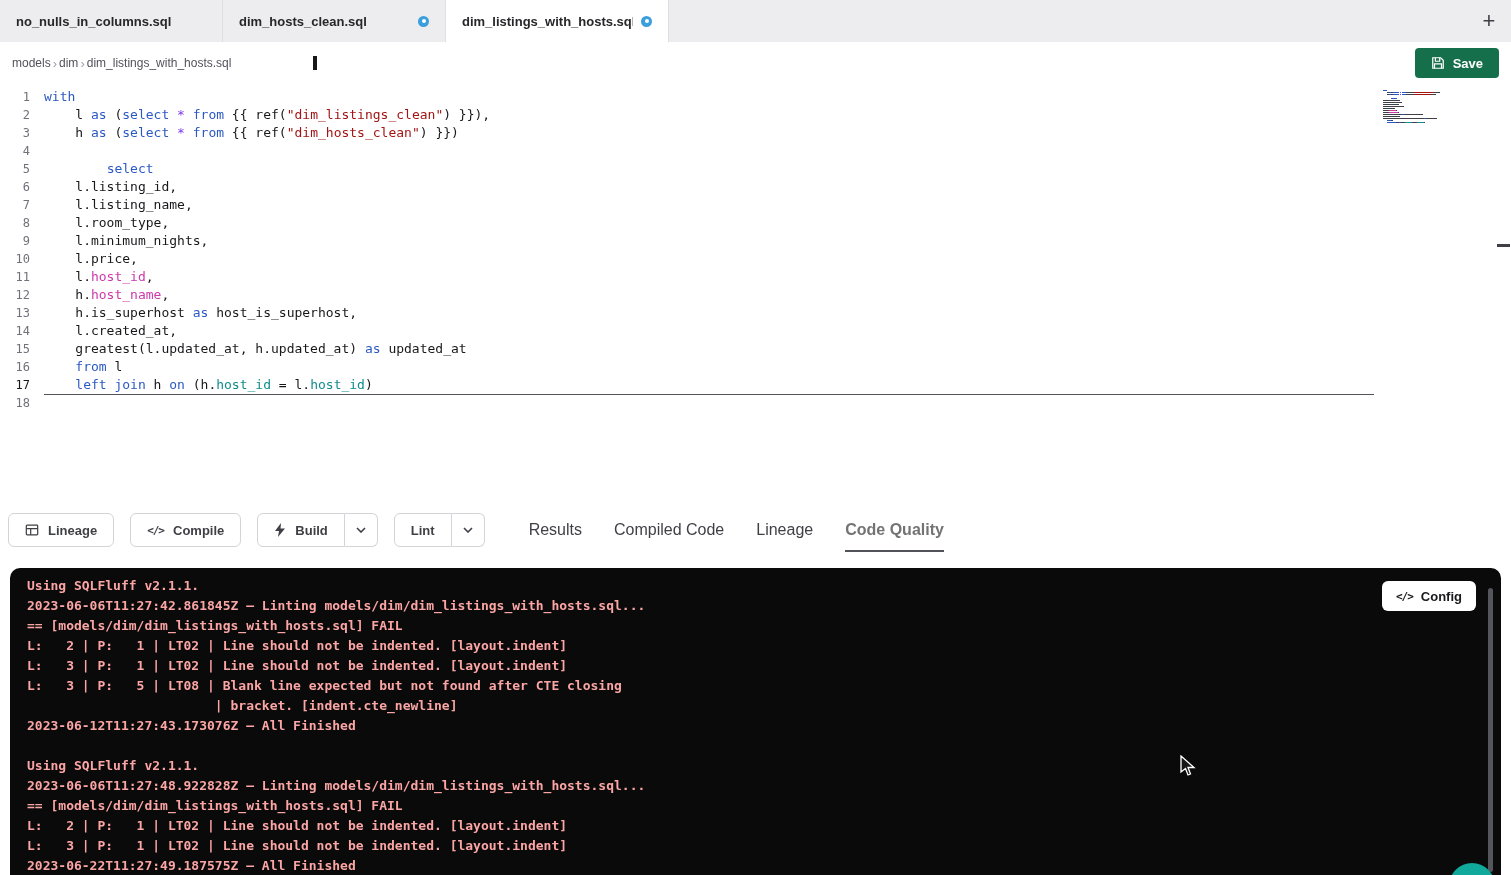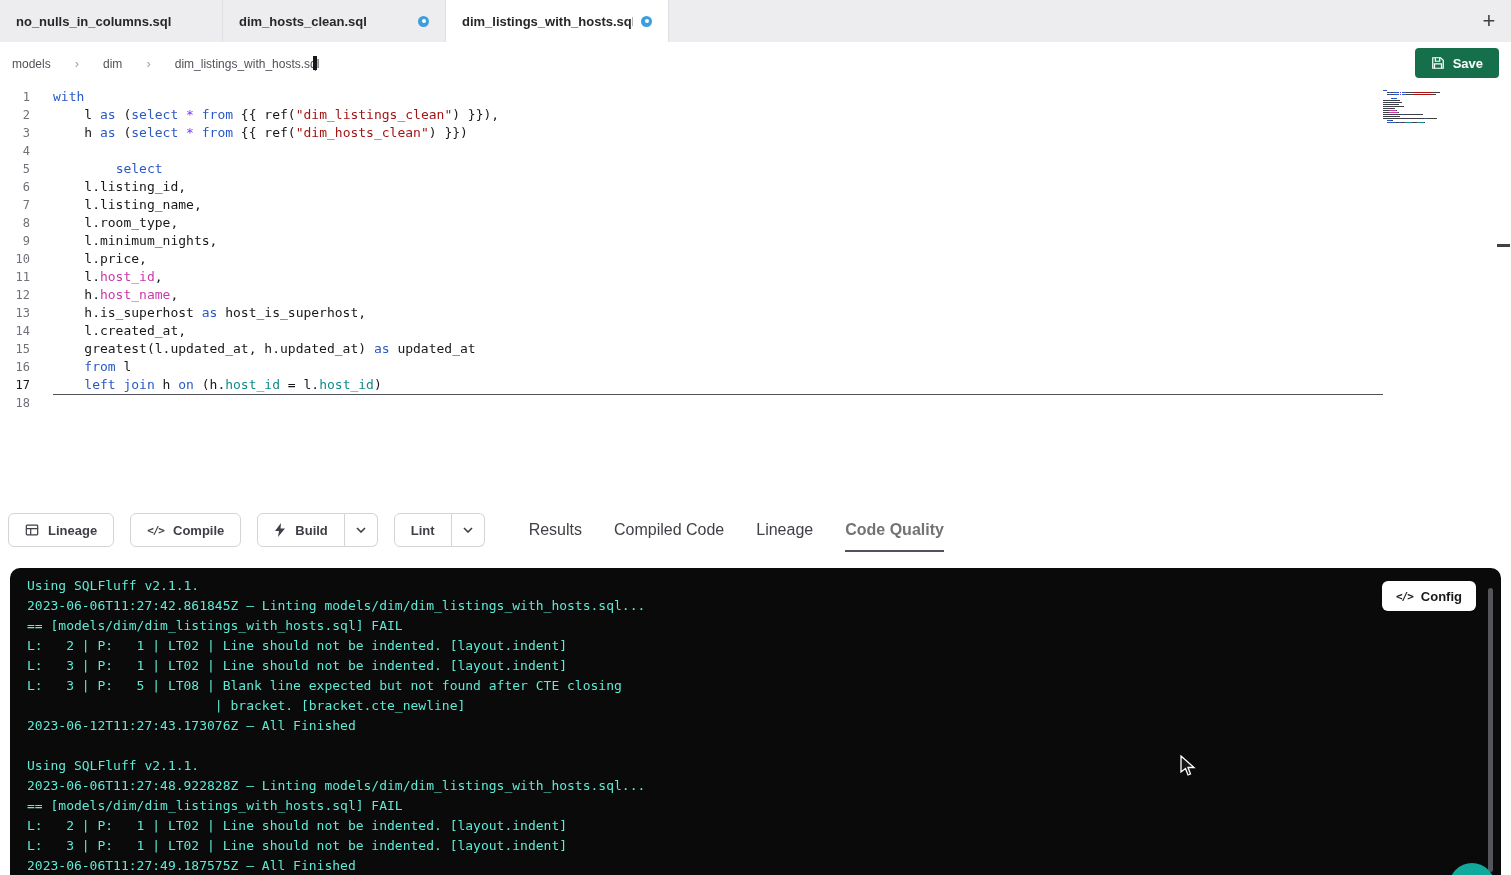--- a/index.html
+++ b/index.html
@@ -28,7 +28,7 @@
   
   .header-bar { position: absolute; top: 42px; left: 0; right: 0; height: 42px;
     background: #fff; display: flex; align-items: center; justify-content: space-between; padding: 0 12px; }
-  .breadcrumb { display: flex; align-items: flex-end; gap: 24px; font-size: 12px; color: #52525b; }
+  .breadcrumb { display: flex; align-items: center; gap: 2px; font-size: 12px; color: #52525b; }
   .bc-sep { color: #a1a1aa; font-size: 13px; }
   .bc-item { cursor: pointer; }
   .caret-artifact { position: absolute; left: 313px; top: 14px; width: 4px; height: 14px; background: #18181b; }

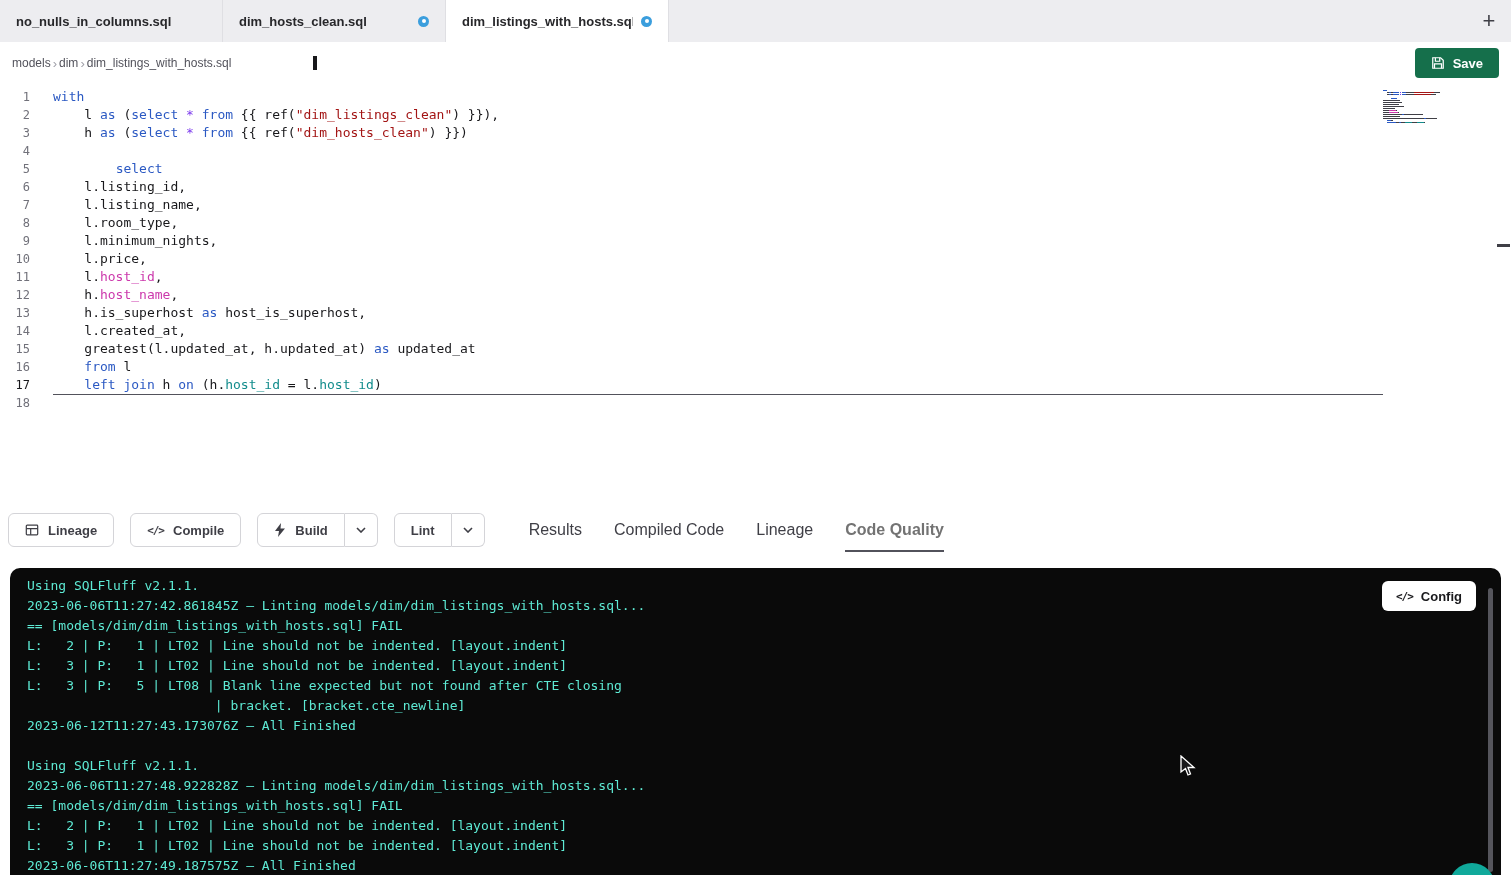--- a/index.html
+++ b/index.html
@@ -43,7 +43,7 @@
     font-size: 12px; color: #71717a; }
   .ln { height: 18px; line-height: 18px; }
   .ln.active { color: #18181b; }
-  .code { margin-left: 23px; width: 1330px;
+  .code { margin-left: 14px; width: 1330px;
     font-family: "DejaVu Sans Mono", monospace; font-size: 13px; color: #18181b; }
   .code-line { height: 18px; line-height: 18px; white-space: pre; }
   .code-line.active { box-shadow: 0 1px 0 #52525b; }

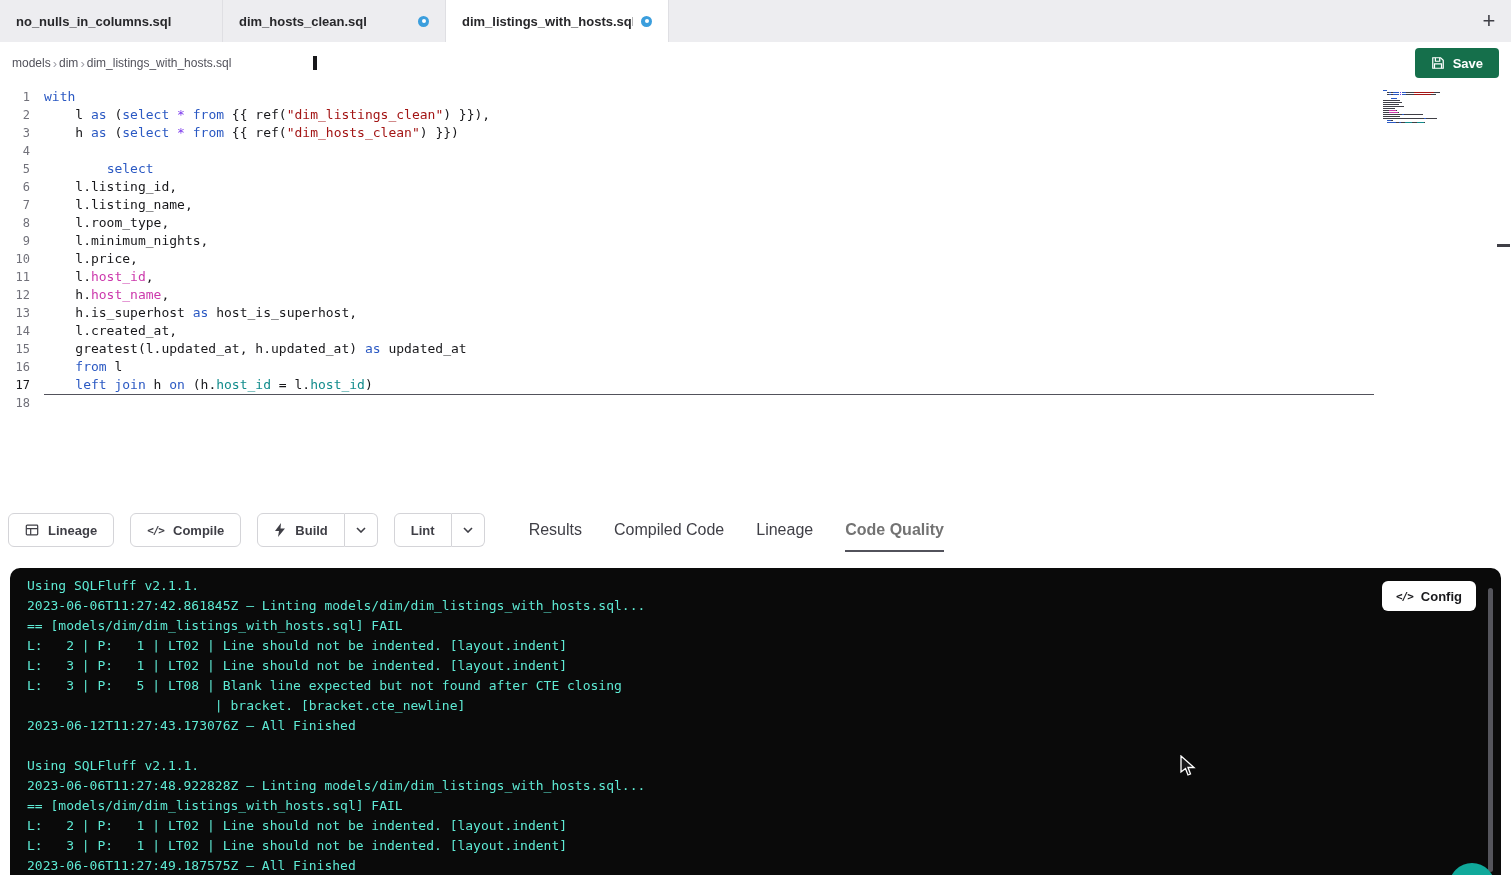--- a/index.html
+++ b/index.html
@@ -82,8 +82,8 @@
   
   .terminal { position: absolute; top: 568px; left: 10px; right: 10px; height: 330px;
     background: #0a0a0a; border-radius: 10px; padding: 8px 0 0 17px; }
-  .term-line { font-family: "DejaVu Sans Mono", monospace; font-size: 13px; font-weight: 400;
-    color: #5eead4; line-height: 20px; white-space: pre; }
+  .term-line { font-family: "DejaVu Sans Mono", monospace; font-size: 13px; font-weight: 700;
+    color: #fca5a5; line-height: 20px; white-space: pre; }
   .config-btn { position: absolute; top: 13px; right: 25px; background: #fff; border: none;
     border-radius: 6px; height: 30px; padding: 0 14px; display: flex; align-items: center; gap: 8px;
     font-size: 13px; font-weight: 600; color: #18181b; font-family: inherit; cursor: pointer; }

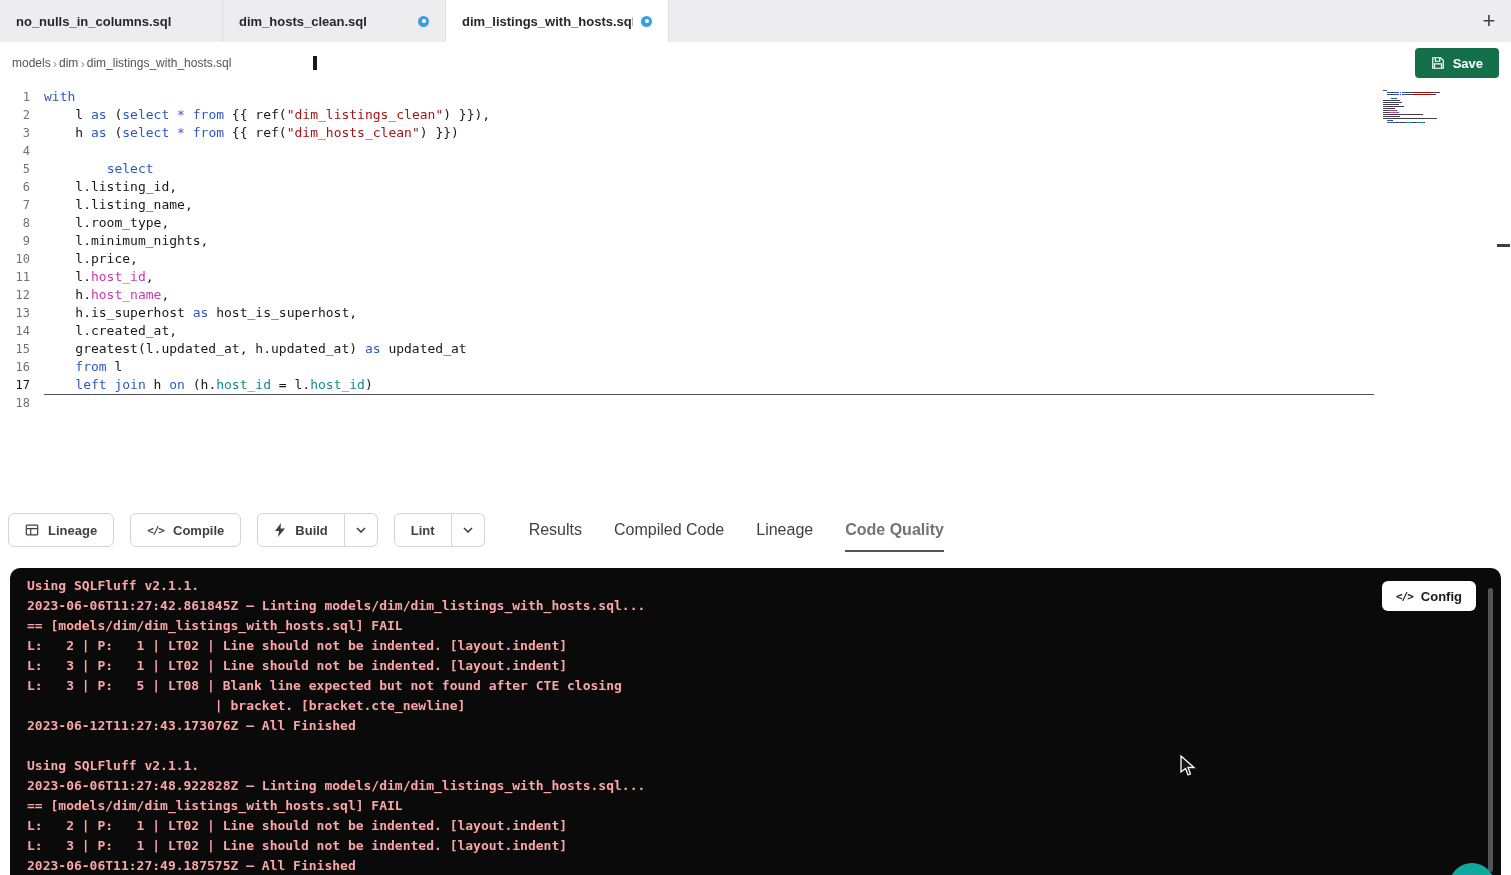--- a/index.html
+++ b/index.html
@@ -324,7 +324,7 @@
         <div class="term-line">L:   2 | P:   1 | LT02 | Line should not be indented. [layout.indent]</div>
         <div class="term-line">L:   3 | P:   1 | LT02 | Line should not be indented. [layout.indent]</div>
         <div class="term-line">L:   3 | P:   5 | LT08 | Blank line expected but not found after CTE closing</div>
-        <div class="term-line">                        | bracket. [bracket.cte_newline]</div>
+        <div class="term-line">                        | bracket. [indent.cte_newline]</div>
         <div class="term-line">2023-06-12T11:27:43.173076Z — All Finished</div>
         <div class="term-line">&nbsp;</div>
         <div class="term-line">Using SQLFluff v2.1.1.</div>

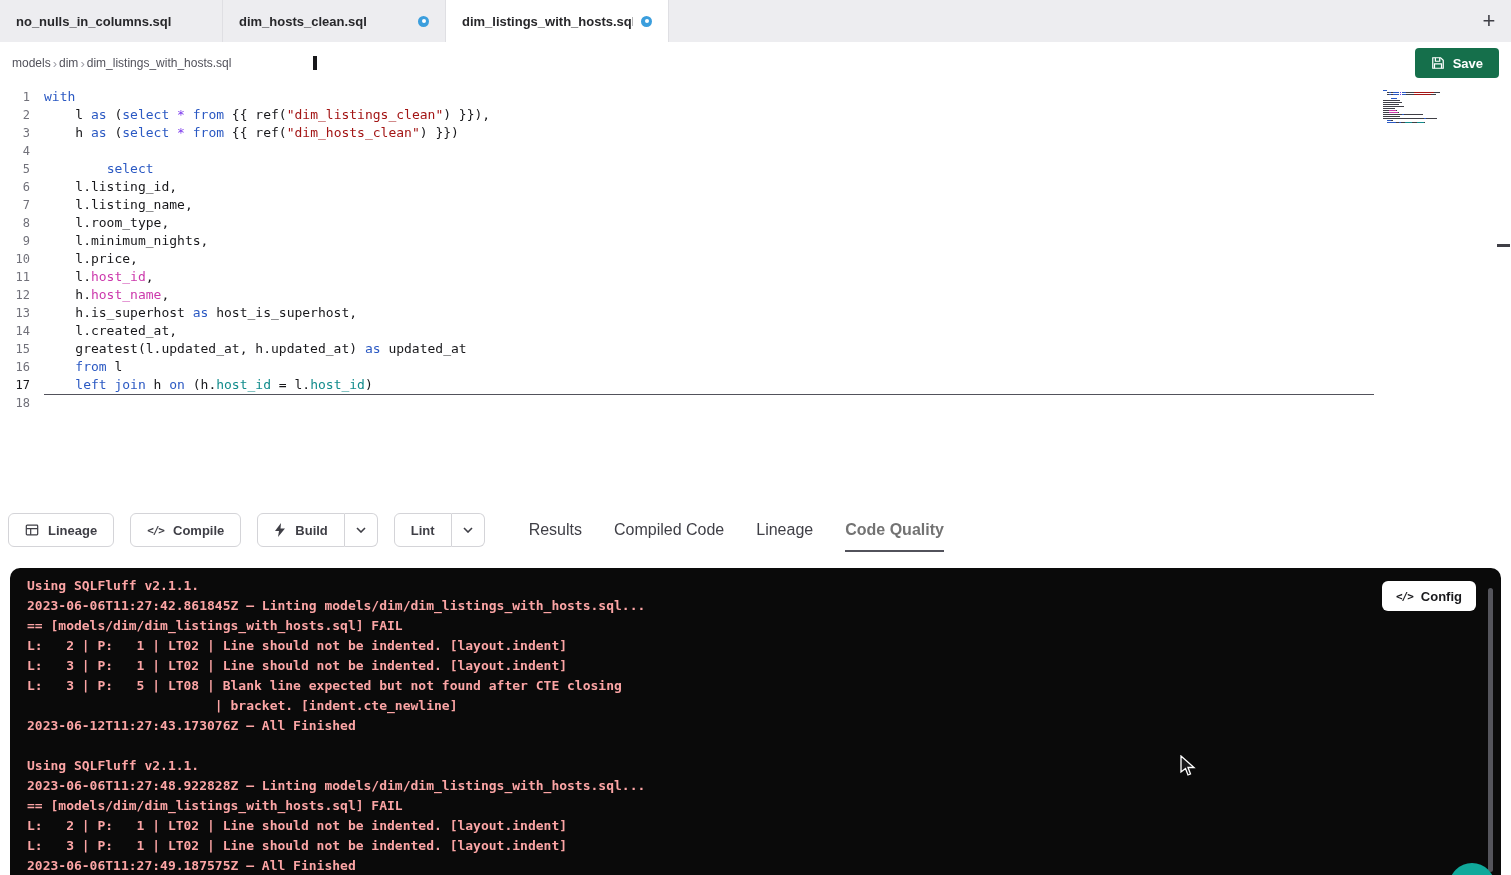--- a/index.html
+++ b/index.html
@@ -332,7 +332,7 @@
         <div class="term-line">== [models/dim/dim_listings_with_hosts.sql] FAIL</div>
         <div class="term-line">L:   2 | P:   1 | LT02 | Line should not be indented. [layout.indent]</div>
         <div class="term-line">L:   3 | P:   1 | LT02 | Line should not be indented. [layout.indent]</div>
-        <div class="term-line">2023-06-06T11:27:49.187575Z — All Finished</div>
+        <div class="term-line">2023-06-22T11:27:49.187575Z — All Finished</div>
       </div>
     <button class="config-btn">
       <span class="code-glyph">&lt;/&gt;</span>

